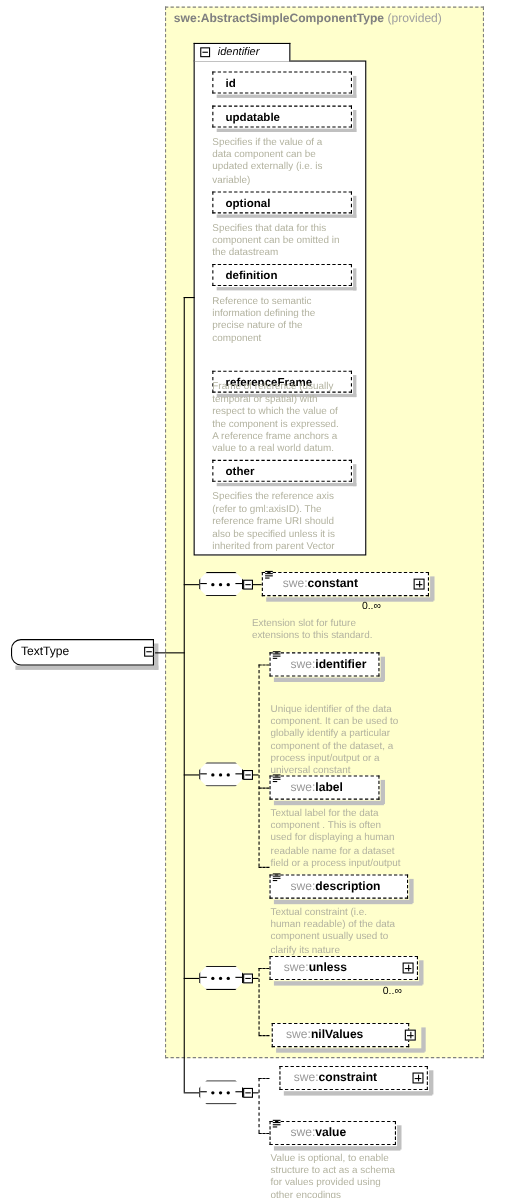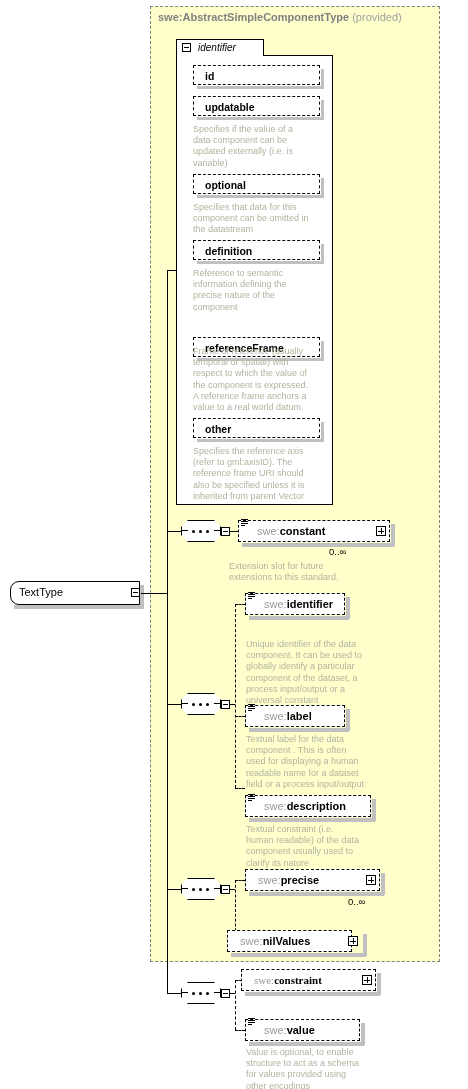--- a/index.html
+++ b/index.html
@@ -363,7 +363,7 @@
 <div class="elem nodoc" style="left:245px;top:869px;width:135px;">
   <div class="esh" style="width:135px;"></div>
   <div class="ersh" style="left:135px;"></div>
-  <div class="ename"><span class="pfx">swe:</span><span class="loc">precise</span></div>
+  <div class="ename"><span class="pfx">swe:</span><span class="loc">unless</span></div>
   <div class="plusbox" style="left:120px;top:5px;"></div>
 </div>
 <div class="card" style="left:348px;top:896px;">0..∞</div>

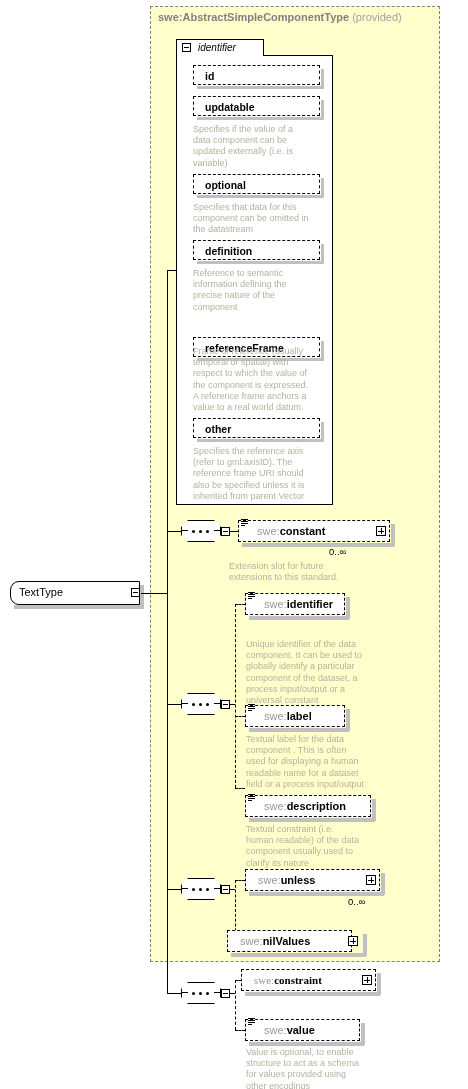--- a/index.html
+++ b/index.html
@@ -368,7 +368,7 @@
 </div>
 <div class="card" style="left:348px;top:896px;">0..∞</div>
 
-<div class="elem nodoc" style="left:227px;top:930px;width:125px;">
+<div class="elem nodoc" style="left:247px;top:930px;width:125px;">
   <div class="esh" style="width:135px;"></div>
   <div class="ersh" style="left:135px;"></div>
   <div class="ename"><span class="pfx">swe:</span><span class="loc">nilValues</span></div>

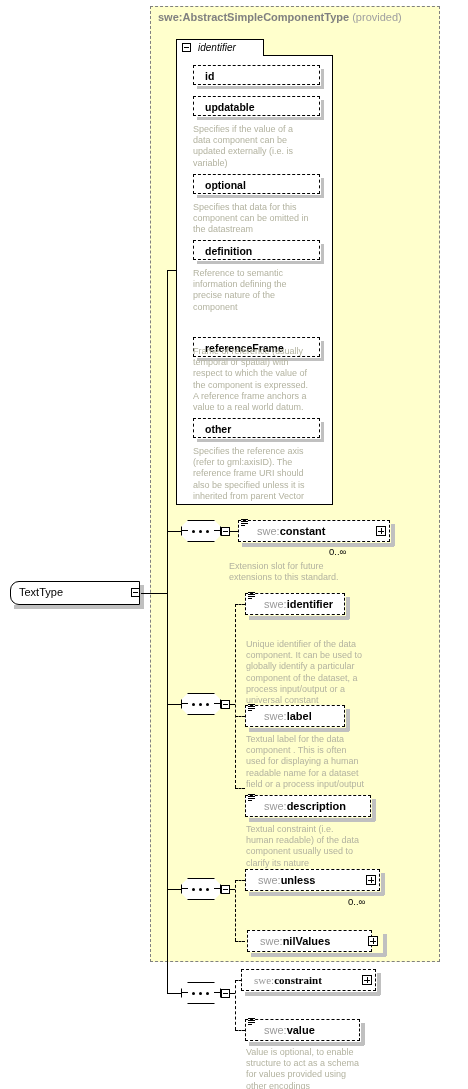--- a/index.html
+++ b/index.html
@@ -392,7 +392,7 @@
 <div class="hdash" style="left:235px;top:980px;width:10px;"></div>
 <div class="hdash" style="left:235px;top:1030px;width:10px;"></div>
 
-<div class="elem nodoc" style="left:241px;top:969px;width:135px;font-family:Liberation Serif, serif;">
+<div class="elem nodoc" style="left:254px;top:969px;width:135px;">
   <div class="esh" style="width:135px;"></div>
   <div class="ersh" style="left:135px;"></div>
   <div class="ename"><span class="pfx">swe:</span><span class="loc">constraint</span></div>

